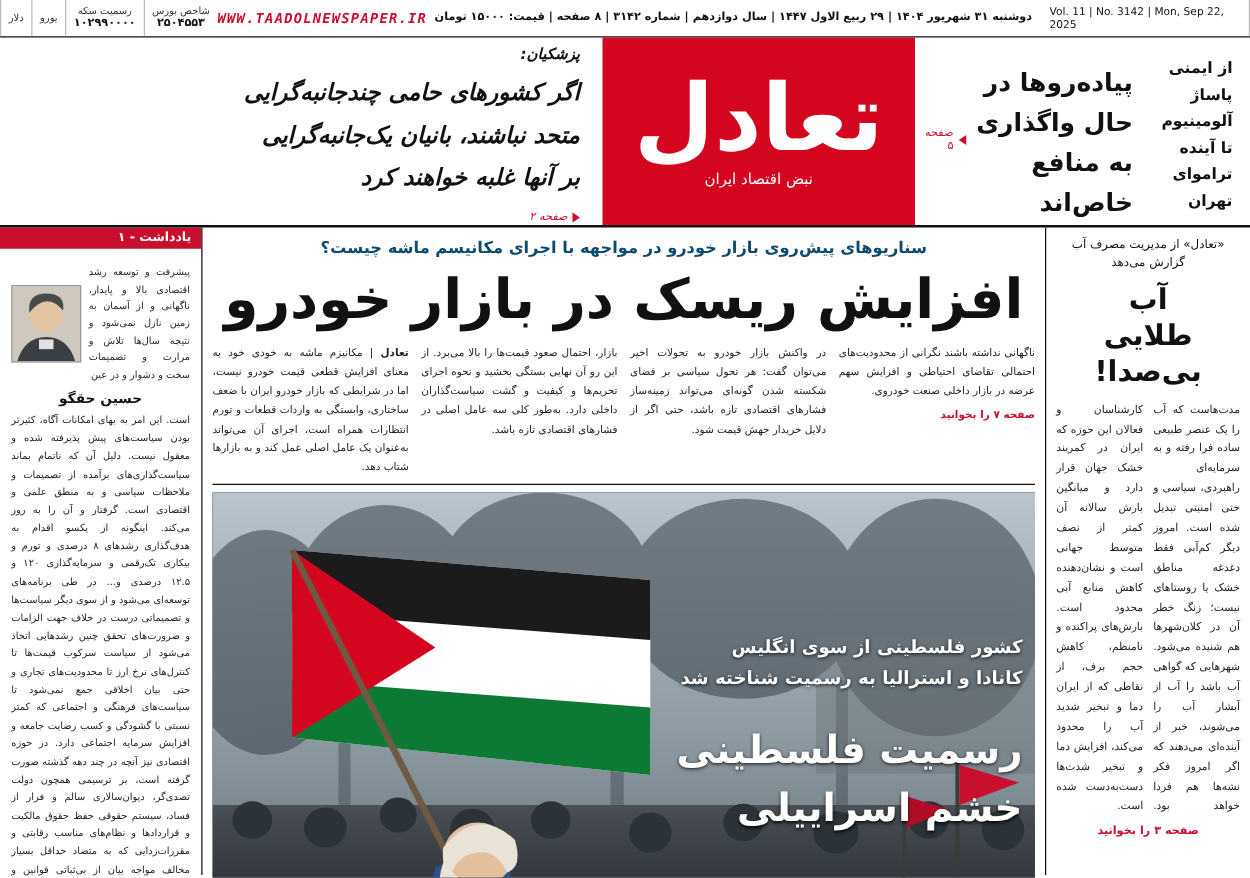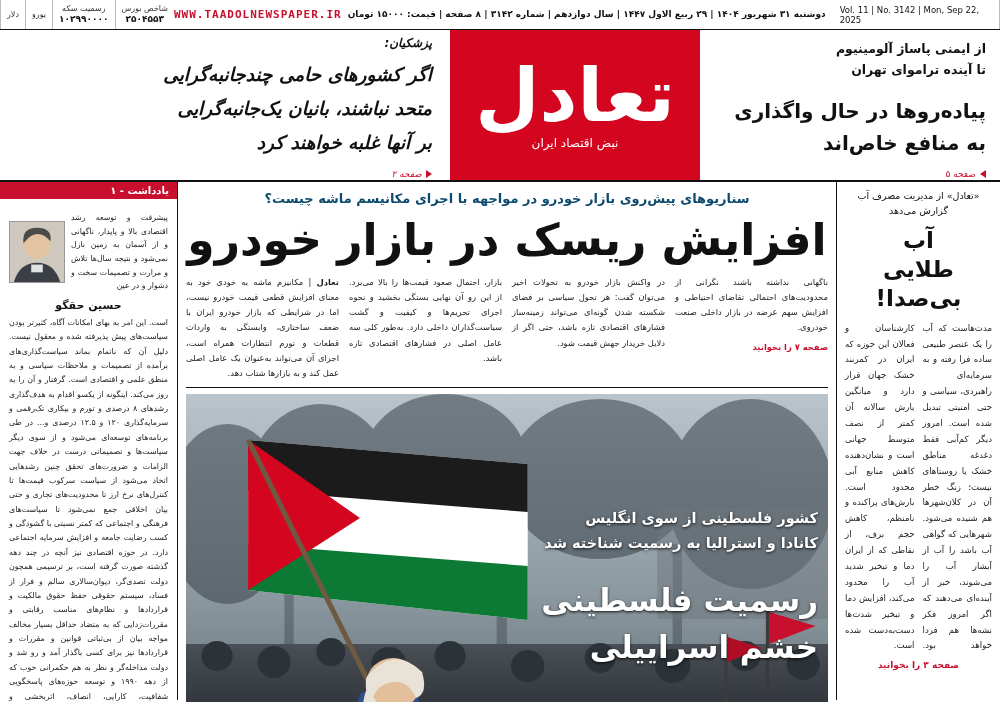--- a/index.html
+++ b/index.html
@@ -30,6 +30,7 @@
     flex: 1; display: flex; align-items: center; justify-content: center;
     color: #c8102e; font-weight: bold; letter-spacing: 1px; font-size: 11px;
     font-family: "DejaVu Sans Mono", "Liberation Mono", monospace;
+    font-style: italic;
   }
   .topbar .issue {
     display: flex; align-items: center; padding: 0 8px;

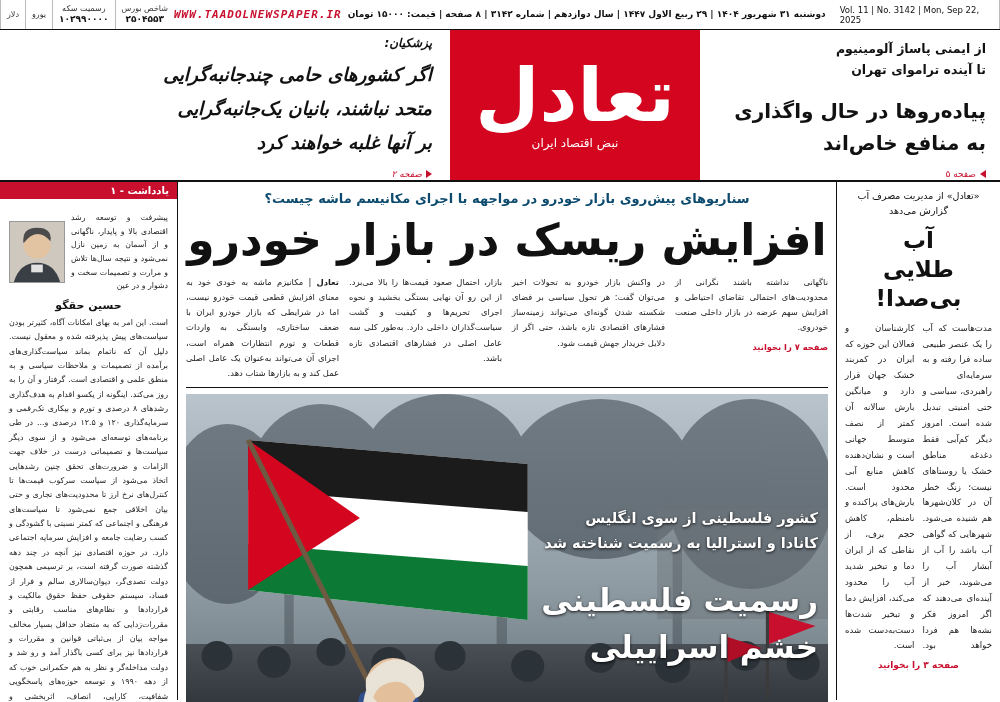--- a/index.html
+++ b/index.html
@@ -43,9 +43,10 @@
     display: flex; align-items: stretch;
   }
   .mast-right {
-    width: 300px; padding: 8px 14px 4px 8px;
-    display: flex; flex-direction: column; justify-content: flex-start;
+    width: 268px; padding: 8px 14px 4px 8px;
+    display: flex; justify-content: flex-start;
     text-align: right;
+    align-items: center;
   }
   .mast-right .kicker {
     font-size: 12.5px; line-height: 1.7; color: #111; font-weight: bold;

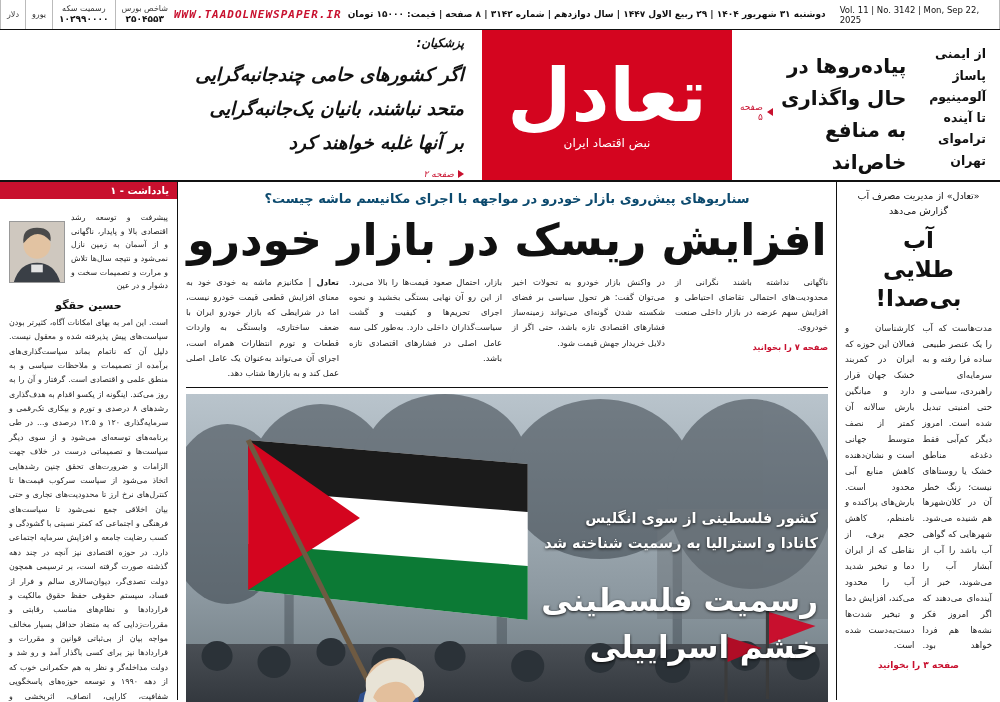--- a/index.html
+++ b/index.html
@@ -95,7 +95,7 @@
   }
   .col-main { flex: 1; padding: 6px 8px; position: relative; }
   .col-left {
-    width: 178px; border-right: 1px solid #111; padding: 0;
+    width: 162px; border-right: 1px solid #111; padding: 0;
     display: flex; flex-direction: column;
   }
 

